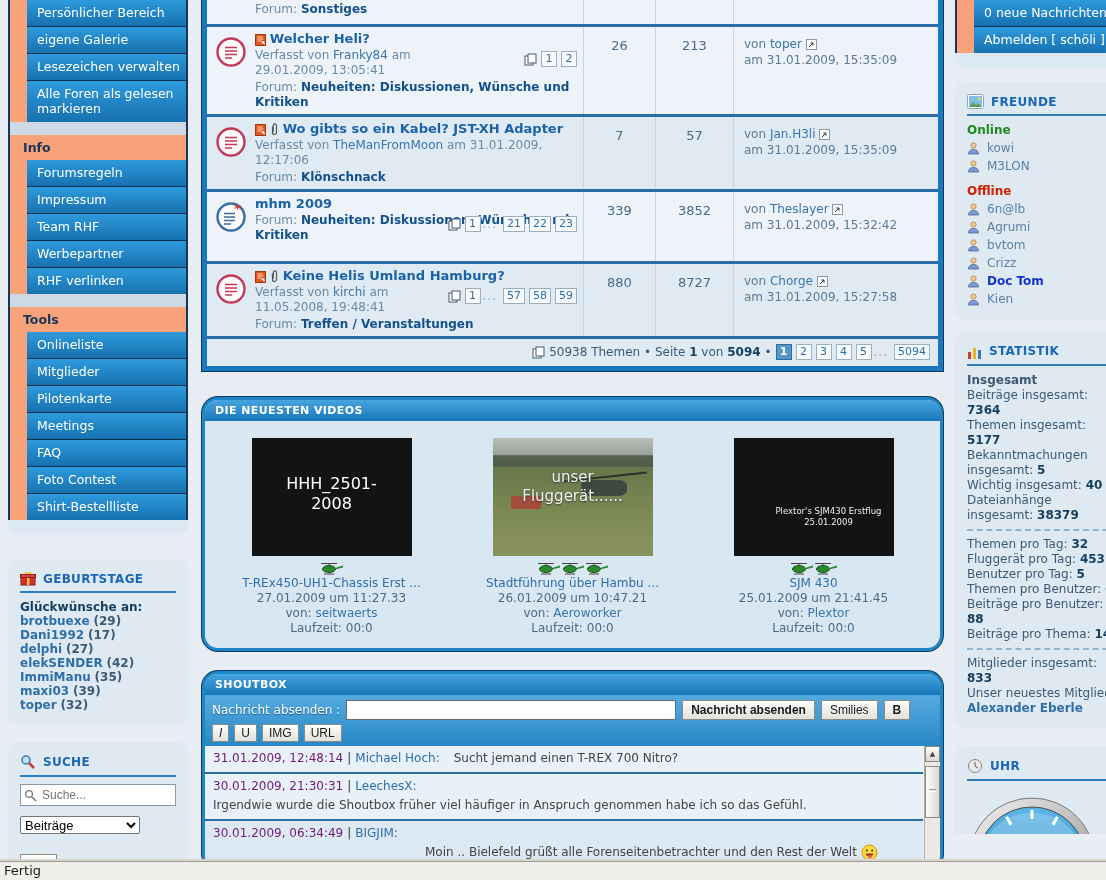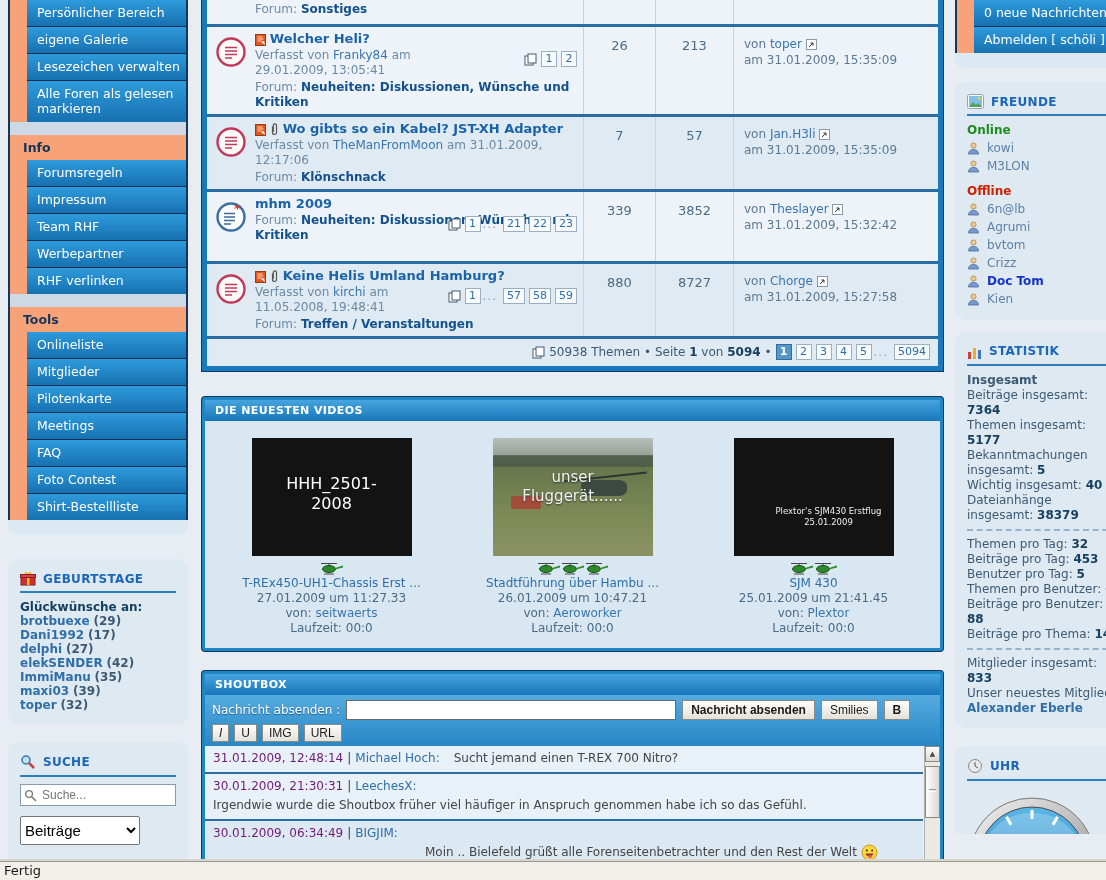--- a/index.html
+++ b/index.html
@@ -51,7 +51,7 @@
 .tfoot b{color:#16405f}
 
 
-.bluepanel{border:3px solid #1f86c6;border-radius:3px;overflow:hidden;box-shadow:0 0 0 1px #0f3a5f;background:#d9e7f2}
+.bluepanel{border:3px solid #1f86c6;border-radius:16px;overflow:hidden;box-shadow:0 0 0 1px #0f3a5f;background:#d9e7f2}
 .bluepanel-h{background:linear-gradient(180deg,#46a4de,#1877ba);color:#fff;font-weight:bold;font-size:11px;padding:4px 10px;letter-spacing:.4px}
 
 

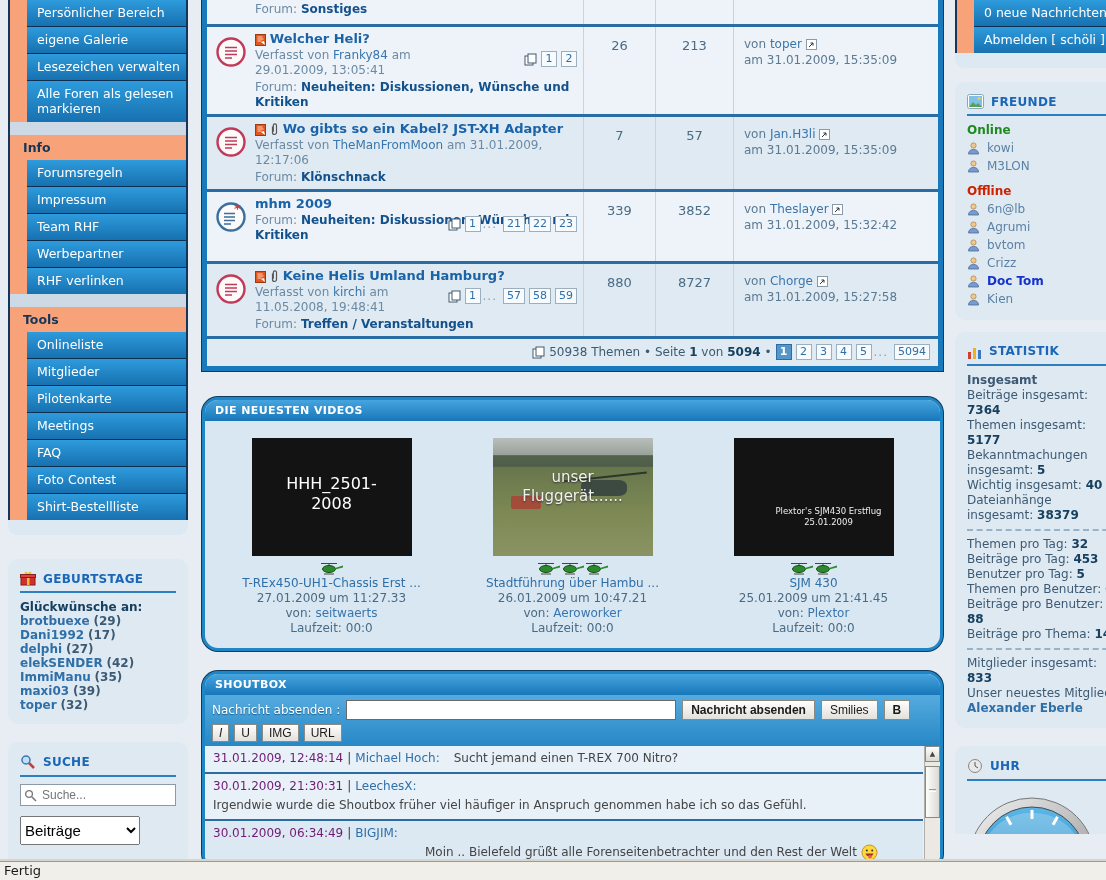--- a/index.html
+++ b/index.html
@@ -561,7 +561,7 @@
     <div class="st-line"><span>Dateianhänge insgesamt:</span> <b>38379</b></div>
     <div class="st-dash"></div>
     <div class="st-line"><span>Themen pro Tag:</span> <b>32</b></div>
-    <div class="st-line"><span>Beiträge pro Tag:</span> <b>453</b></div>
+    <div class="st-line"><span>Fluggerät pro Tag:</span> <b>453</b></div>
     <div class="st-line"><span>Benutzer pro Tag:</span> <b>5</b></div>
     <div class="st-line"><span>Themen pro Benutzer:</span> <b>6</b></div>
     <div class="st-line"><span>Beiträge pro Benutzer:</span> <b>88</b></div>

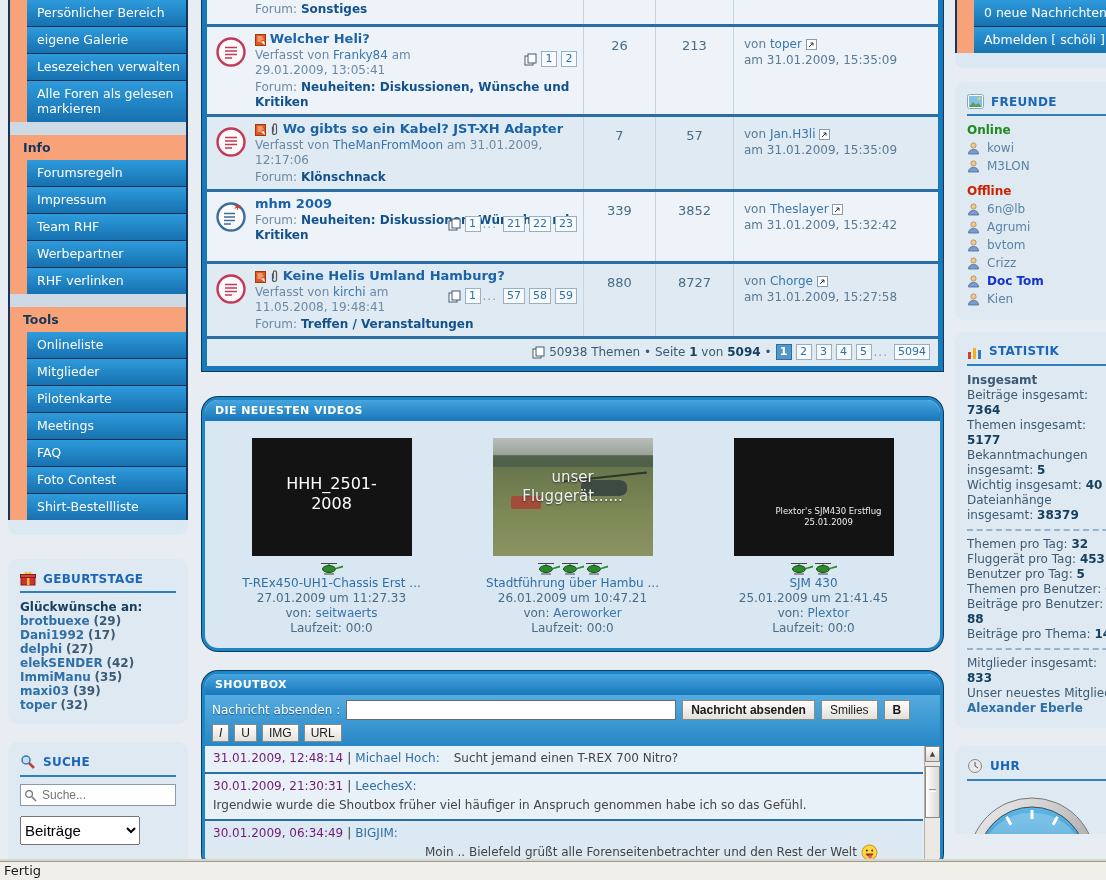--- a/index.html
+++ b/index.html
@@ -183,7 +183,7 @@
           </svg></span>
       <input class="sb-input" style="width: 100%; padding-left: 21px; height: 22px; border: 1px solid rgb(138, 154, 168);" placeholder="Suche...">
     </div>
-    <select style="width:120px;height:29px;font-size:15px;margin-bottom:20px">
+    <select style="width:120px;height:18px;font-size:13px;margin-bottom:20px">
       <option>Beiträge</option>
     </select>
     <div><button class="btn">Los</button></div>

